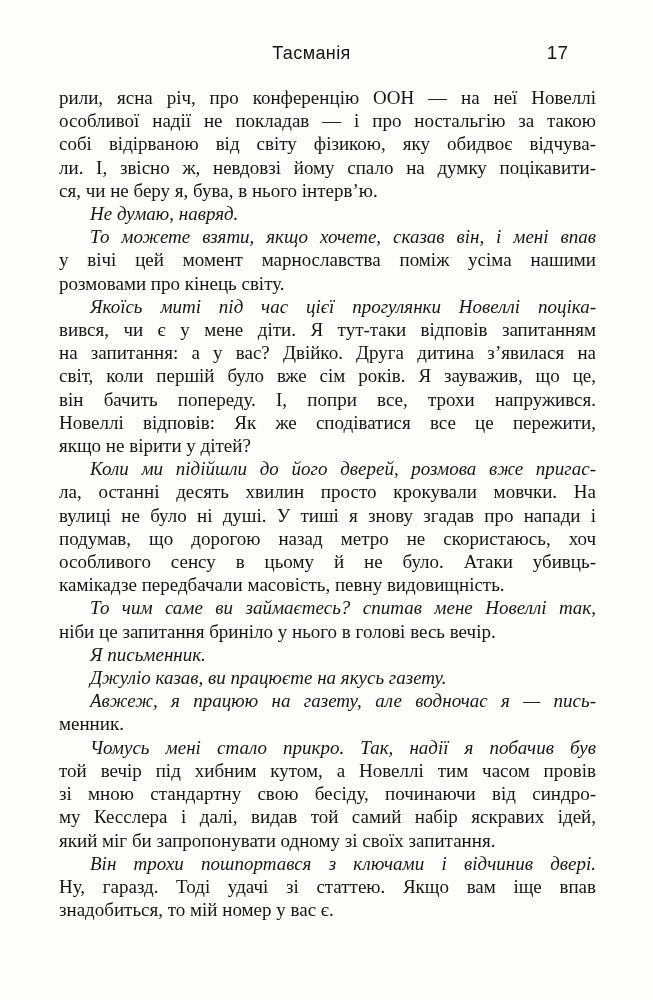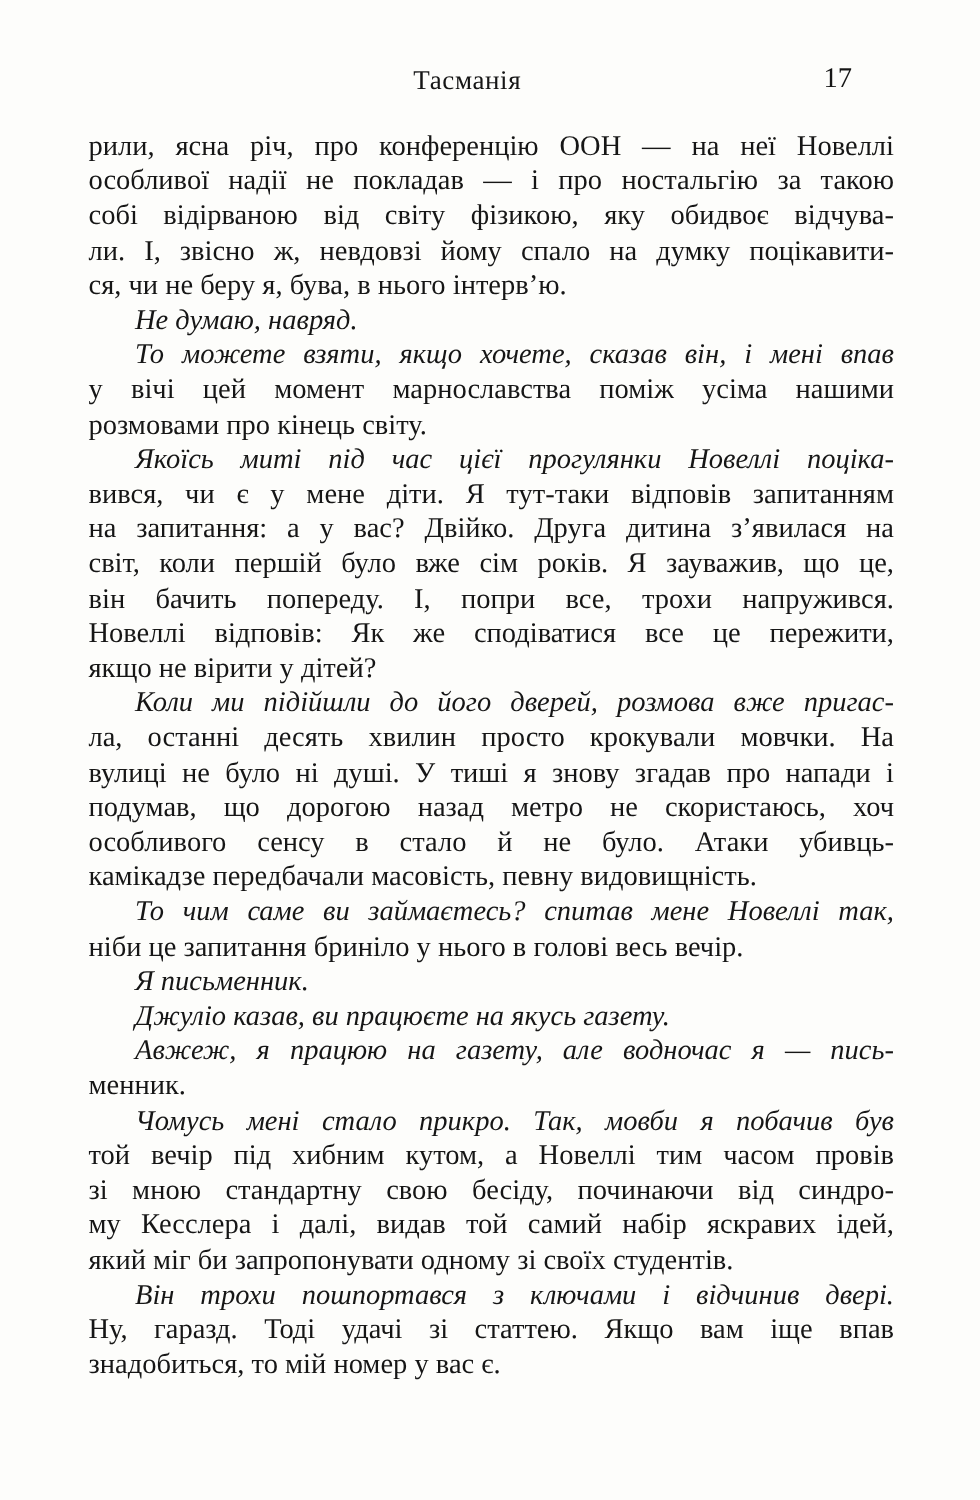--- a/index.html
+++ b/index.html
@@ -22,7 +22,7 @@
     left: 43px;
     width: 537px;
     height: 24px;
-    font-family: Liberation Serif, serif;
+    font-family: Liberation Sans, sans-serif;
     color: var(--ink);
   }
   .running-title {

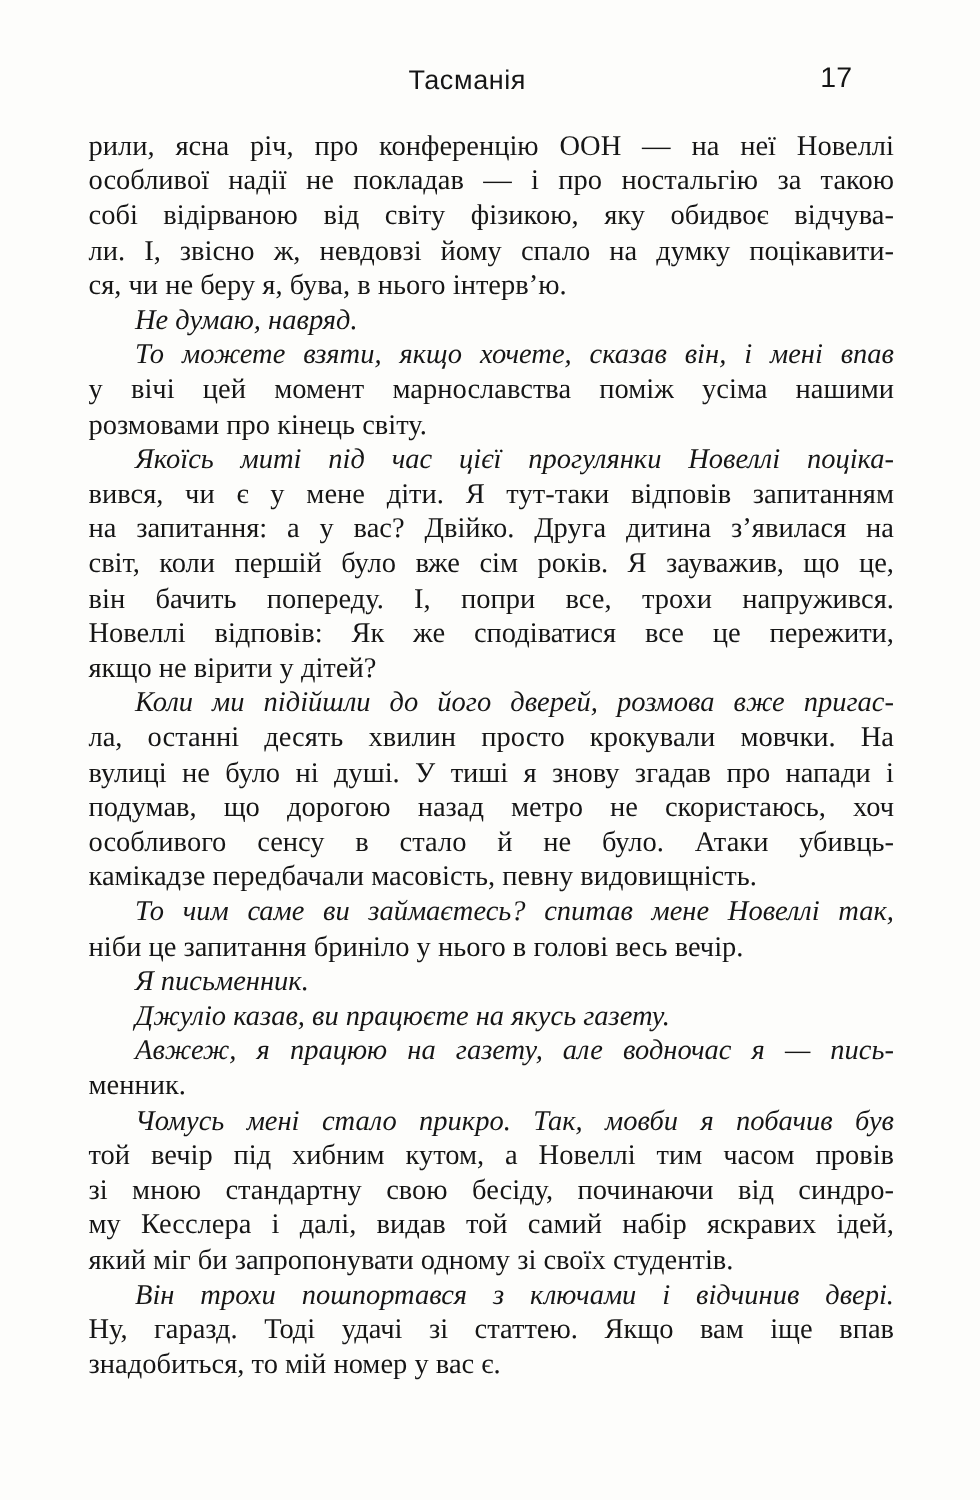--- a/index.html
+++ b/index.html
@@ -96,7 +96,7 @@
         <div class="line">ла, останні десять хвилин просто крокували мовчки. На</div>
         <div class="line">вулиці не було ні душі. У тиші я знову згадав про напади і</div>
         <div class="line">подумав, що дорогою назад метро не скористаюсь, хоч</div>
-        <div class="line">особливого сенсу в стало й не було. Атаки убивць-</div>
+        <div class="line">особливого сенсу в цьому й не було. Атаки убивць-</div>
         <div class="line last">камікадзе передбачали масовість, певну видовищність.</div>
       </div>
       <div class="paragraph">

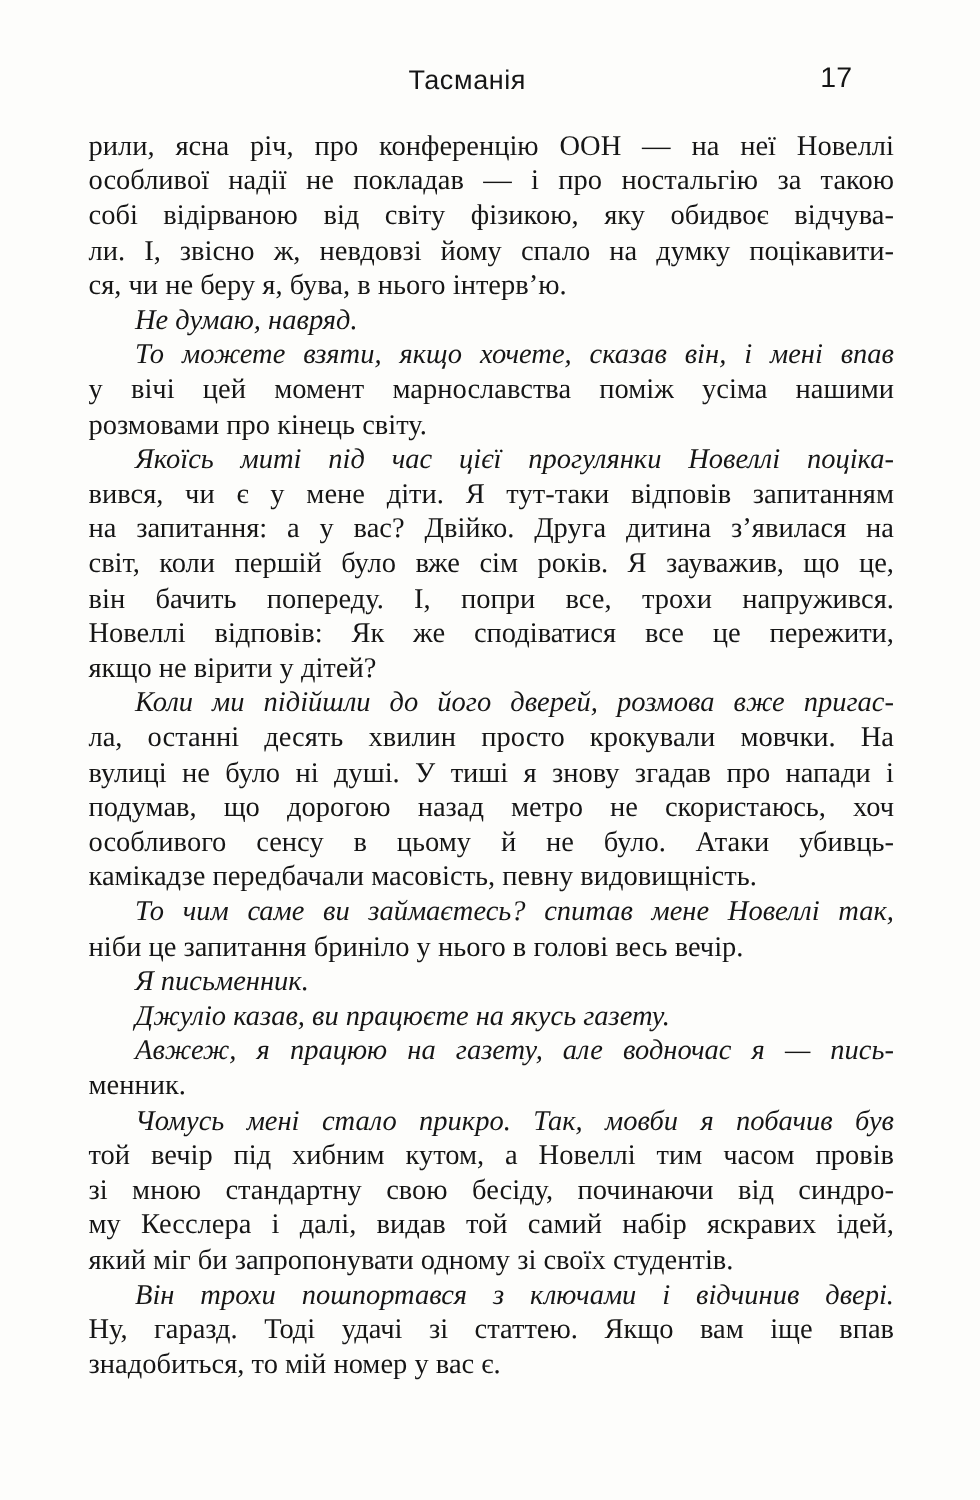--- a/index.html
+++ b/index.html
@@ -114,7 +114,7 @@
         <div class="line last">менник.</div>
       </div>
       <div class="paragraph">
-        <div class="line indent">Чомусь мені стало прикро. Так, мовби я побачив був</div>
+        <div class="line indent">Чомусь мені стало прикро. Так, надії я побачив був</div>
         <div class="line">той вечір під хибним кутом, а Новеллі тим часом провів</div>
         <div class="line">зі мною стандартну свою бесіду, починаючи від синдро-</div>
         <div class="line">му Кесслера і далі, видав той самий набір яскравих ідей,</div>

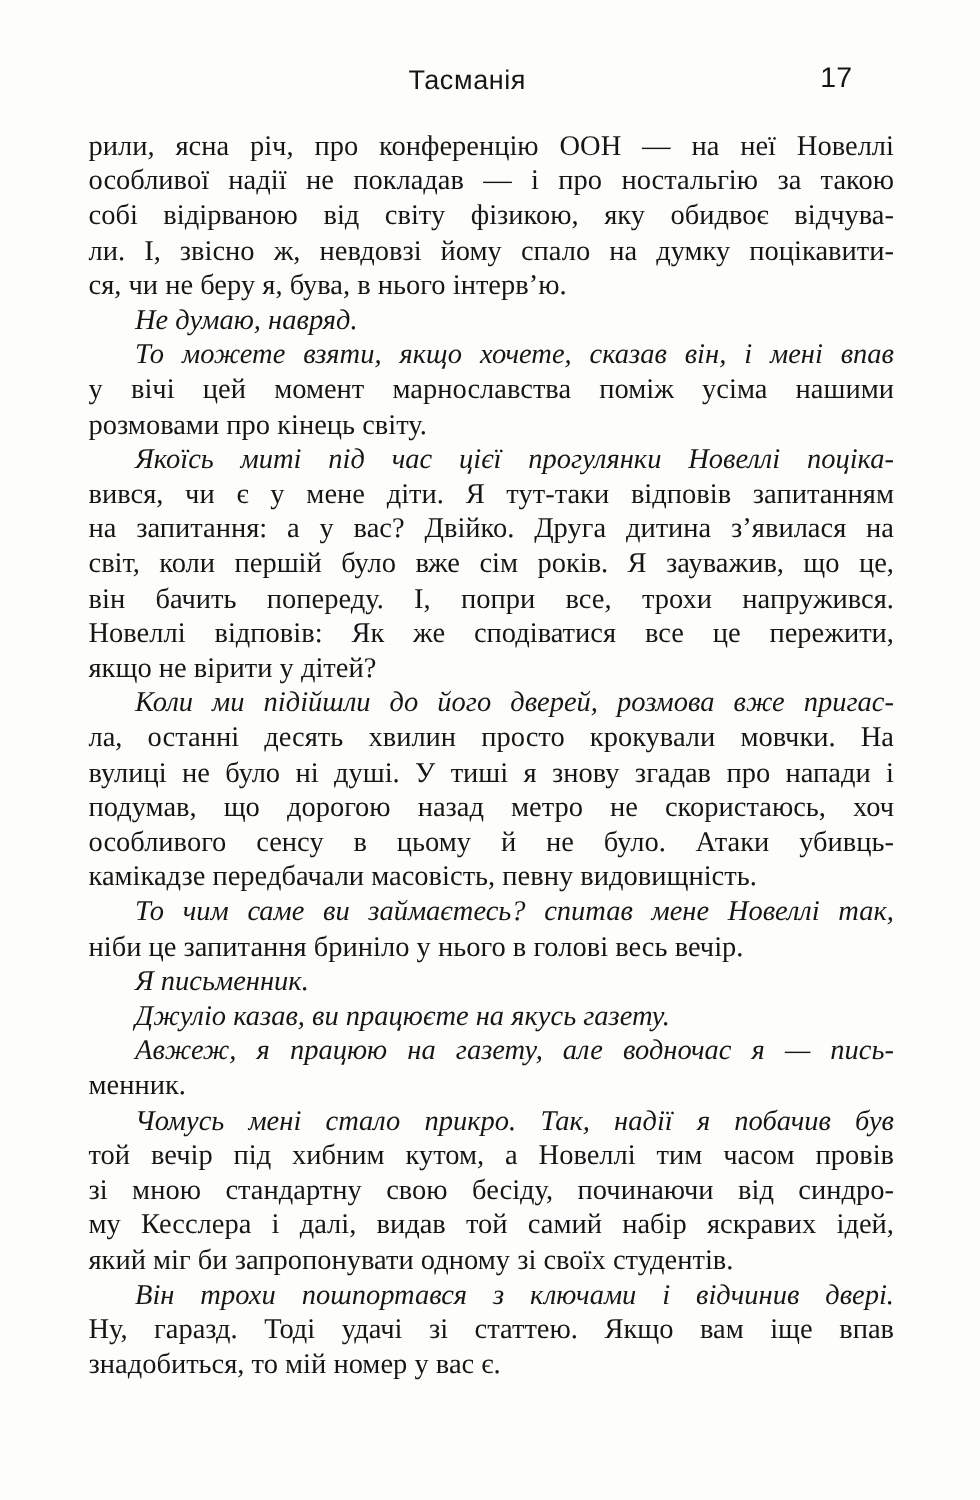--- a/index.html
+++ b/index.html
@@ -118,7 +118,7 @@
         <div class="line">той вечір під хибним кутом, а Новеллі тим часом провів</div>
         <div class="line">зі мною стандартну свою бесіду, починаючи від синдро-</div>
         <div class="line">му Кесслера і далі, видав той самий набір яскравих ідей,</div>
-        <div class="line last">який міг би запропонувати одному зі своїх студентів.</div>
+        <div class="line last">який міг би запропонувати одному зі своїх запитання.</div>
       </div>
       <div class="paragraph">
         <div class="line indent">Він трохи пошпортався з ключами і відчинив двері.</div>

